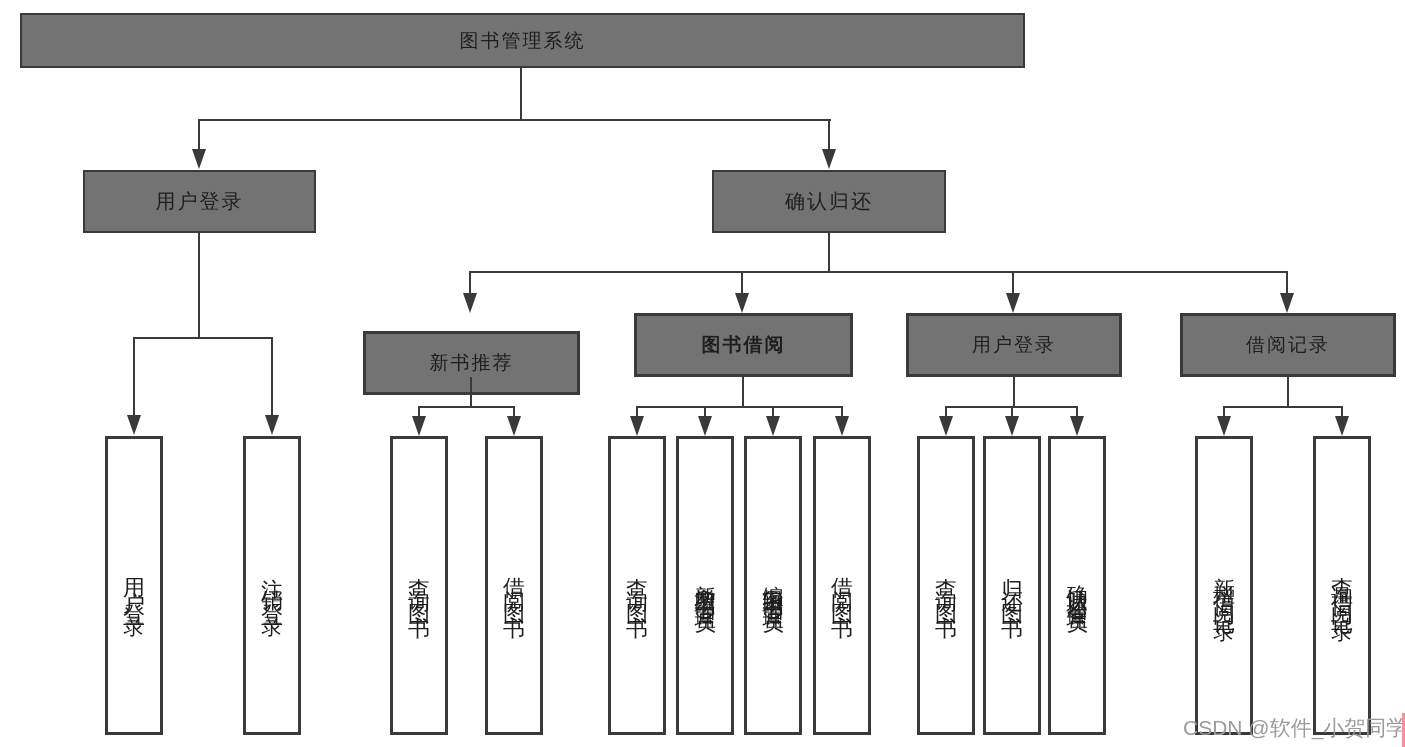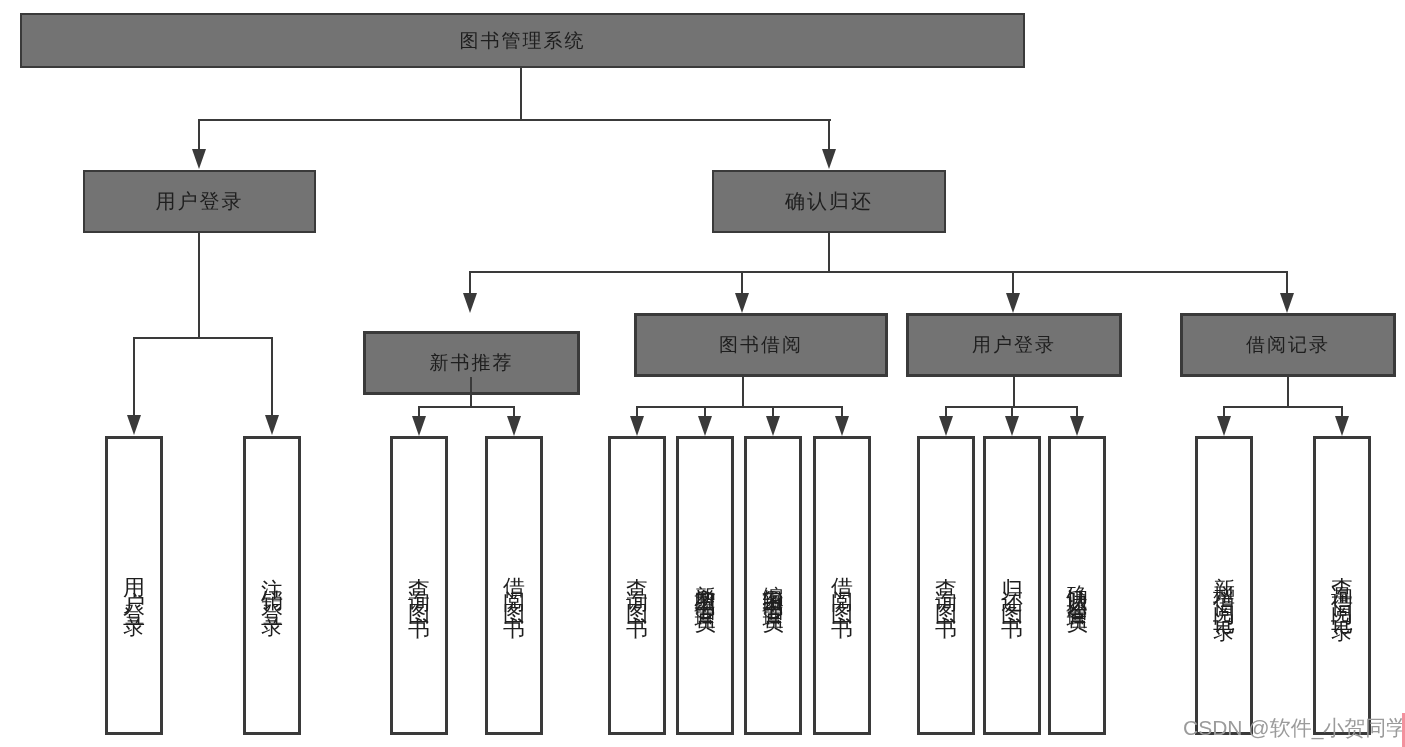--- a/index.html
+++ b/index.html
@@ -109,7 +109,7 @@
   <div class="box lvl2-box" style="left:363px;top:331px;width:217px;height:64px;">
     <span>新书推荐</span>
   </div>
-  <div class="box lvl2-box" style="left:634px;top:313px;width:254px;height:64px;">
+  <div class="box lvl2-box" style="left:634px;top:313px;width:219px;height:64px;font-weight:bold;">
     <span>图书借阅</span>
   </div>
   <div class="box lvl2-box" style="left:906px;top:313px;width:216px;height:64px;">

